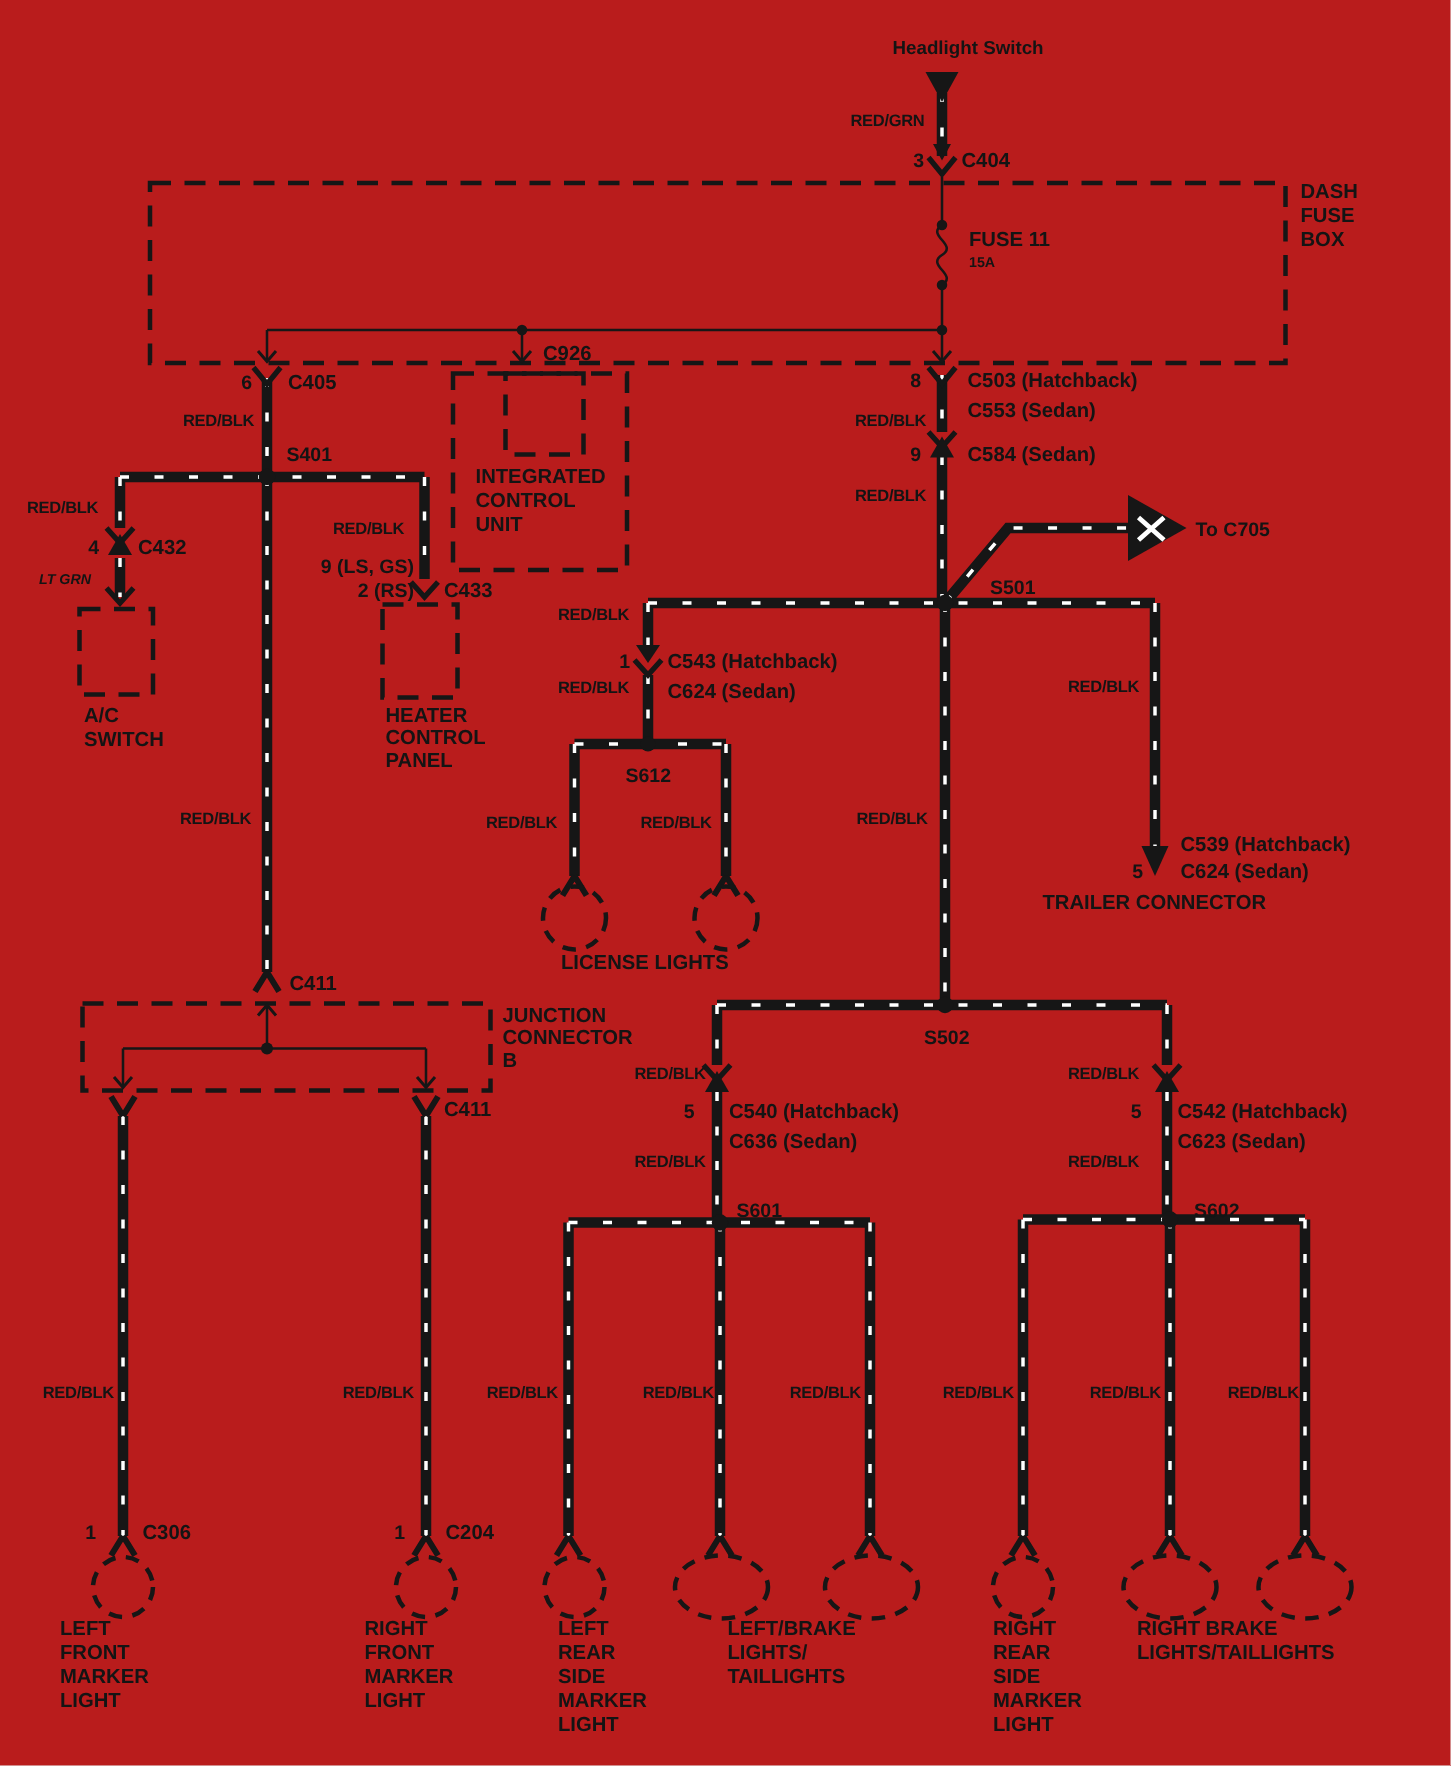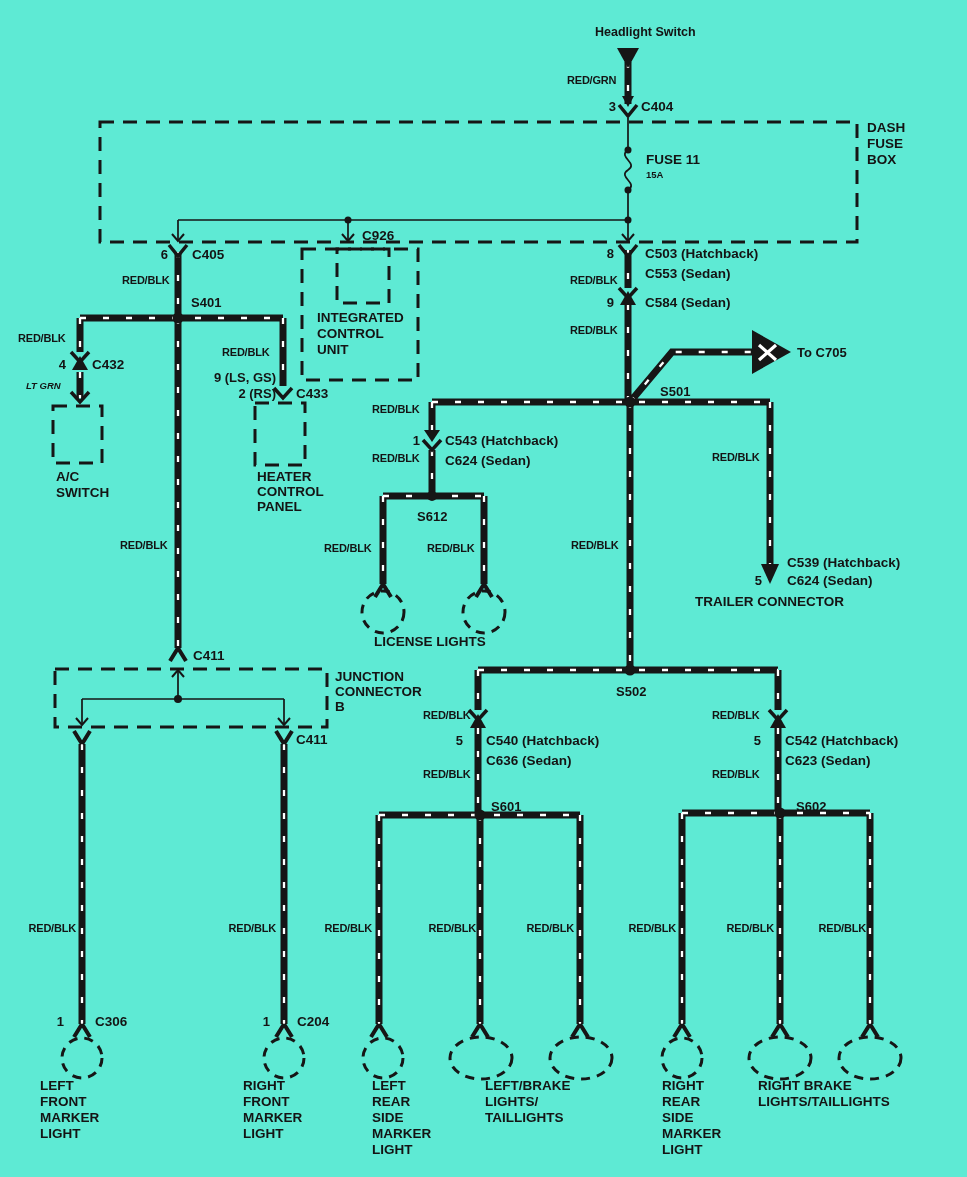--- a/index.html
+++ b/index.html
@@ -3,7 +3,7 @@
 <meta charset="utf-8">
 <style>
   html,body{margin:0;padding:0;background:#e8e8e8;}
-  .page{width:967px;height:1177px;background:#5eead4;position:relative;margin:0 auto;overflow:hidden;}
+  .page{width:967px;height:1177px;background:#b91c1c;position:relative;margin:0 auto;overflow:hidden;}
   svg{display:block;}
   text{font-family:"Liberation Sans", sans-serif; fill:#141414;}
   .w  {stroke:#161616;stroke-width:7;fill:none;stroke-linejoin:miter;}

